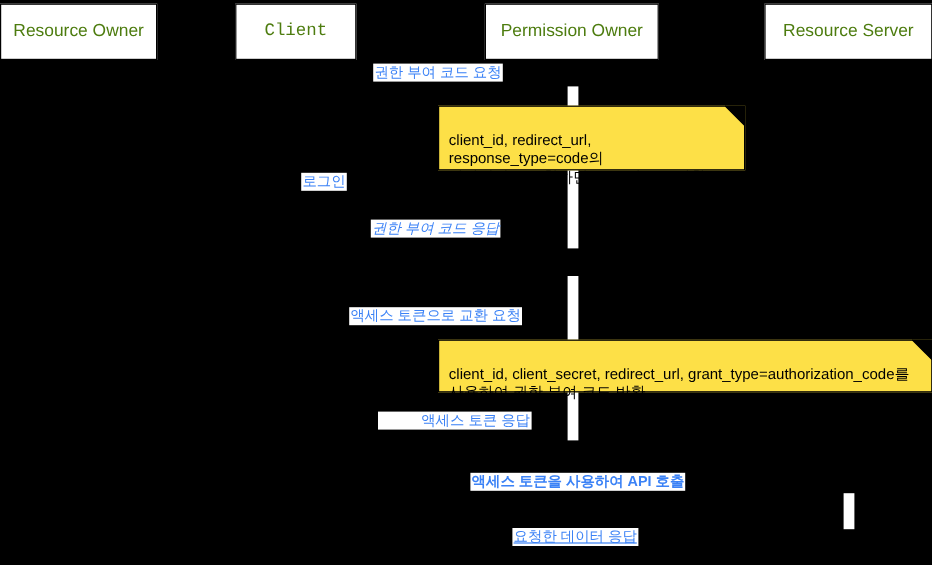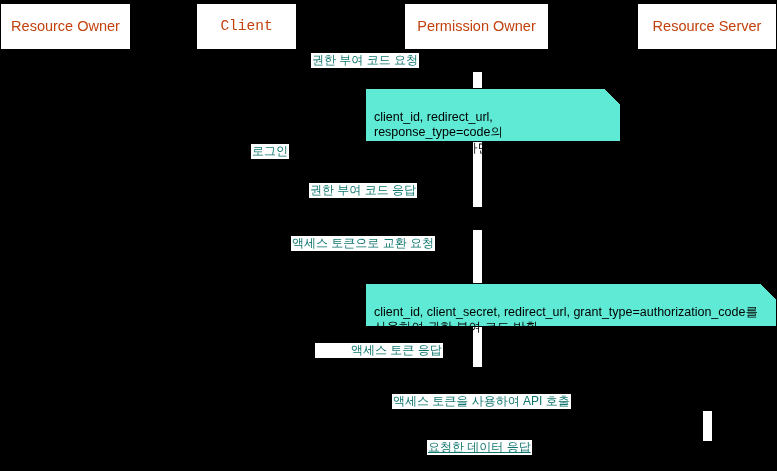--- a/index.html
+++ b/index.html
@@ -27,7 +27,7 @@
   .participant {
     position: absolute;
     background: #ffffff;
-    color: #c2410c;
+    color: #4d7c0f;
     border: 1px solid #000000;
     box-sizing: border-box;
     display: flex;

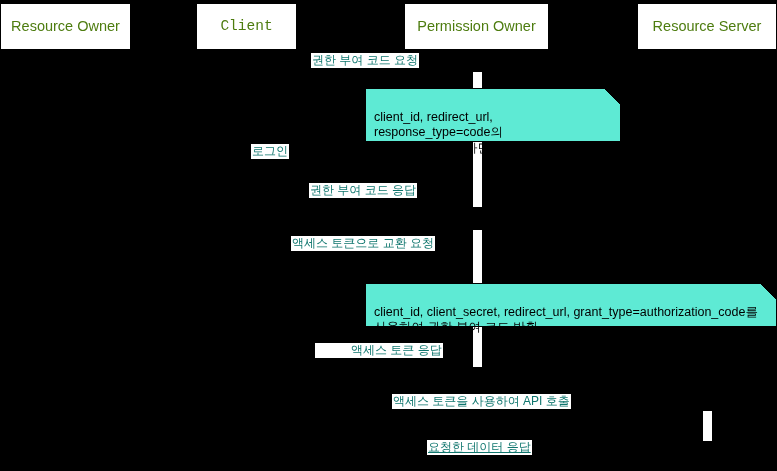--- a/index.html
+++ b/index.html
@@ -49,7 +49,7 @@
   .msg-label {
     position: absolute;
     background: #ffffff;
-    color: #0f766e;
+    color: #3b82f6;
     font-size: 12px;
     line-height: 15px;
     padding: 0px 1px;

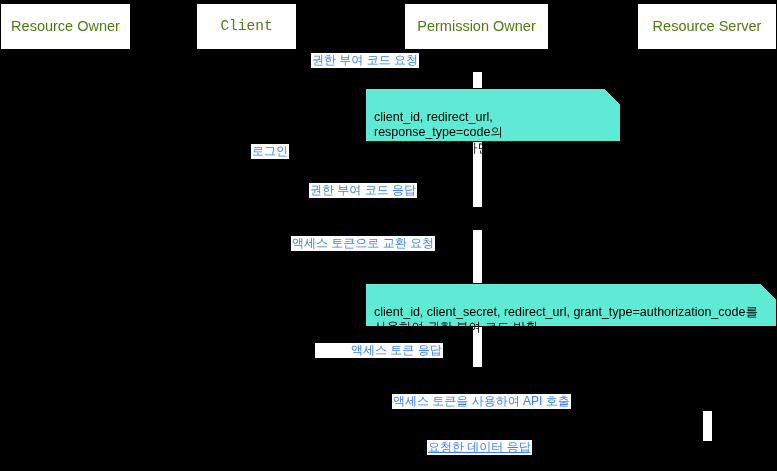--- a/index.html
+++ b/index.html
@@ -60,7 +60,7 @@
   
   .note {
     position: absolute;
-    background: #5eead4;
+    background: #fde047;
     color: #000000;
     box-sizing: border-box;
     font-size: 12.5px;

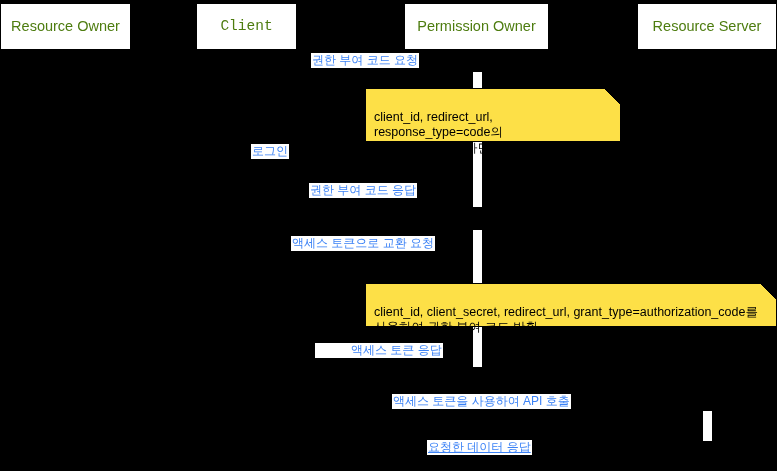--- a/index.html
+++ b/index.html
@@ -122,7 +122,7 @@
 
   <div class="msg-label" style="left:251px; top:144px;font-family:Liberation Serif, serif;">로그인</div>
 
-  <div class="msg-label" style="left:309px; top:183px;">권한 부여 코드 응답</div>
+  <div class="msg-label" style="left:309px; top:183px;font-style:italic;">권한 부여 코드 응답</div>
 
   <div class="msg-label" style="left:291px; top:236px;">액세스 토큰으로 교환 요청</div>
 

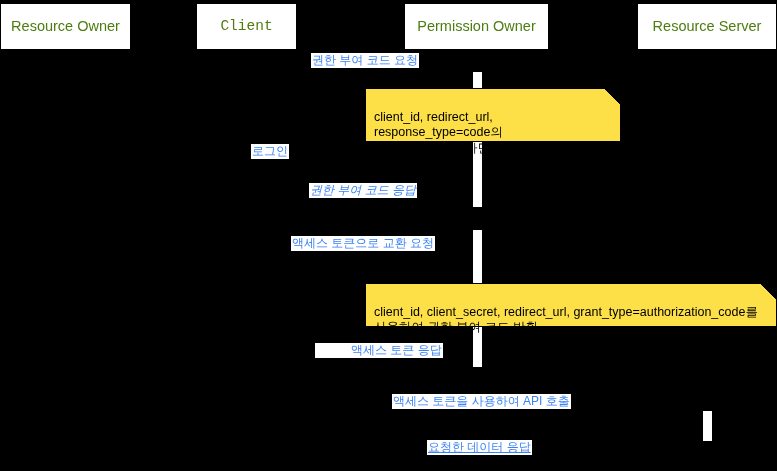--- a/index.html
+++ b/index.html
@@ -124,7 +124,7 @@
 
   <div class="msg-label" style="left:309px; top:183px;font-style:italic;">권한 부여 코드 응답</div>
 
-  <div class="msg-label" style="left:291px; top:236px;">액세스 토큰으로 교환 요청</div>
+  <div class="msg-label" style="left:291px; top:256px;">액세스 토큰으로 교환 요청</div>
 
   <div class="msg-label" style="left:315px; top:343px;padding-left:36px;">액세스 토큰 응답</div>
 

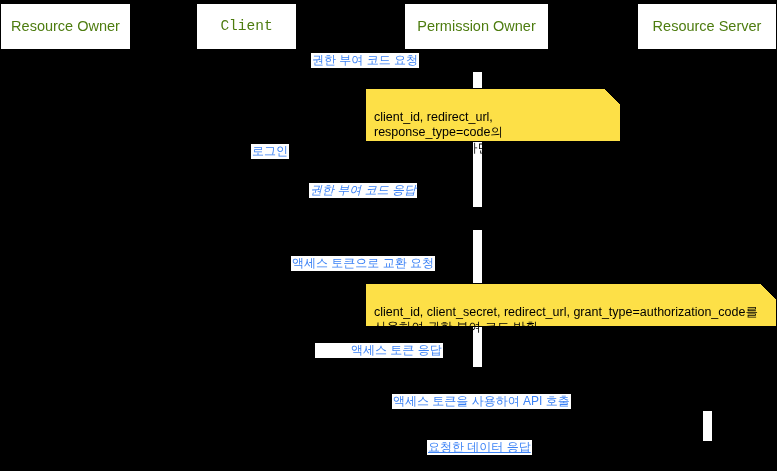--- a/index.html
+++ b/index.html
@@ -128,7 +128,7 @@
 
   <div class="msg-label" style="left:315px; top:343px;padding-left:36px;">액세스 토큰 응답</div>
 
-  <div class="msg-label" style="left:392px; top:394px;">액세스 토큰을 사용하여 API 호출</div>
+  <div class="msg-label" style="left:392px; top:394px;font-weight:bold;">액세스 토큰을 사용하여 API 호출</div>
 
   <div class="msg-label" style="left:427px; top:440px;text-decoration:underline;">요청한 데이터 응답</div>
 

